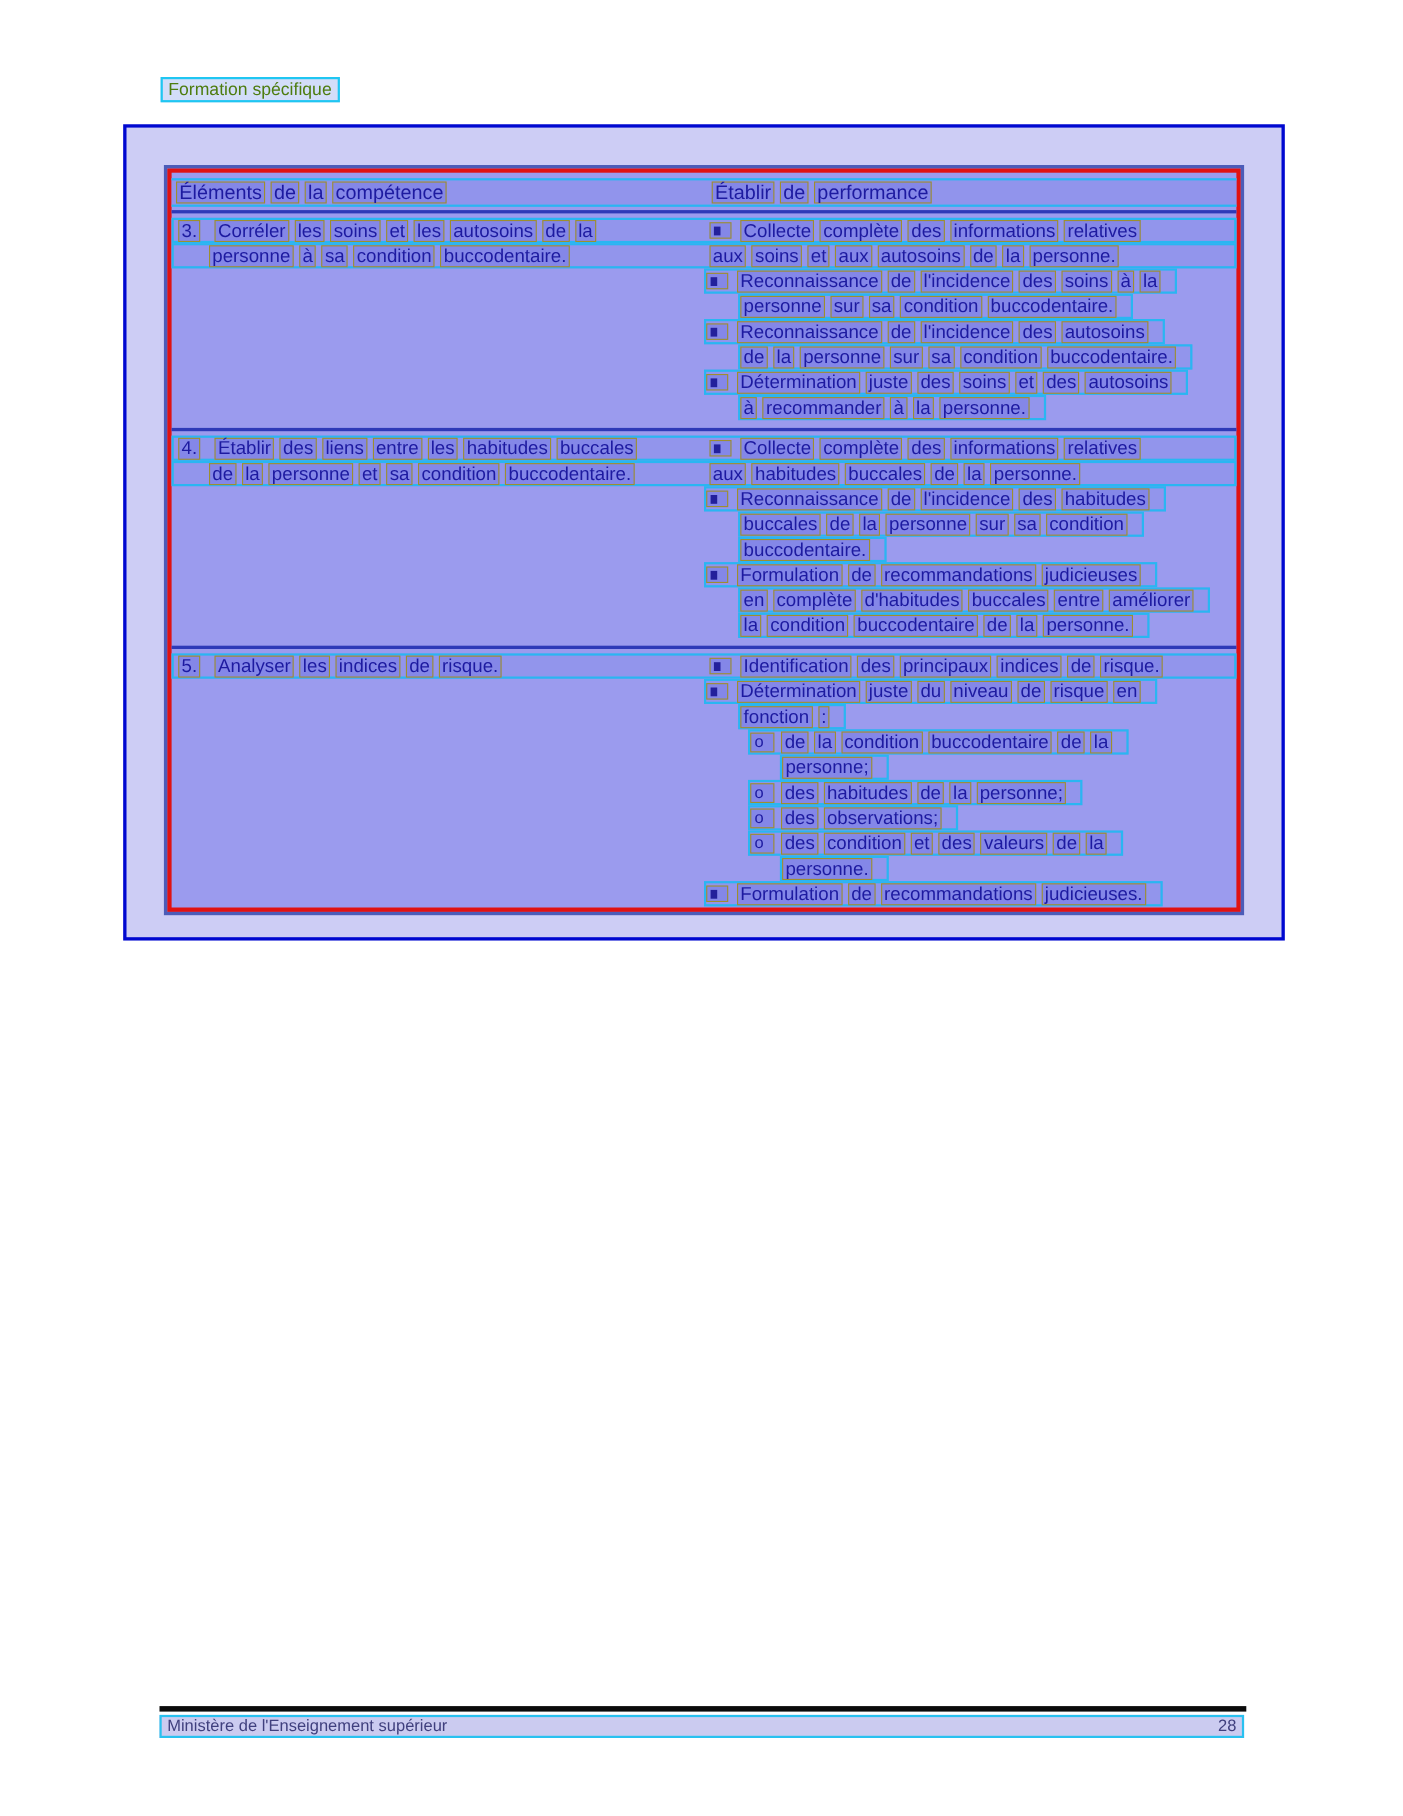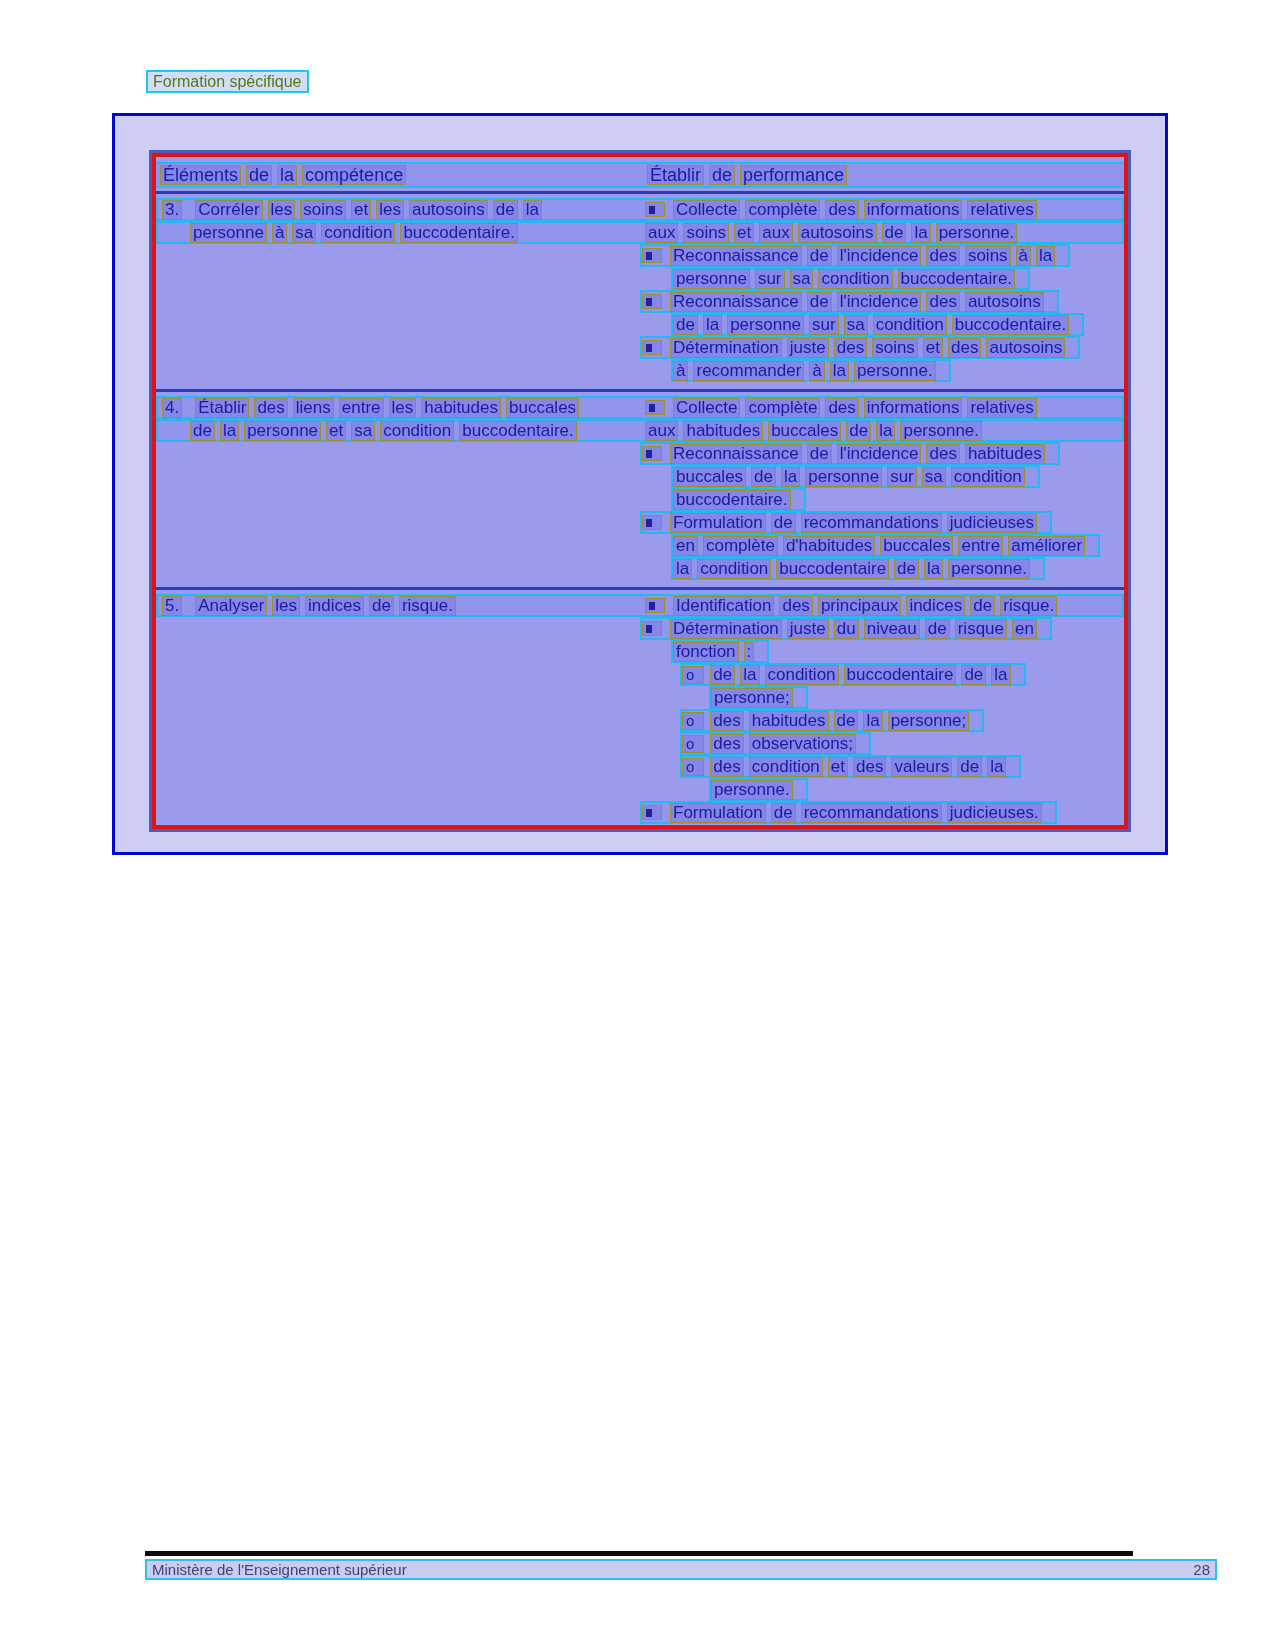--- a/index.html
+++ b/index.html
@@ -72,7 +72,7 @@
   }
   .footer-box {
     position:absolute; left:145px; top:1559px;
-    width:1072px; height:21px; box-sizing:border-box;
+    width:986px; height:21px; box-sizing:border-box;
     border:2px solid #29c1f0; background:#cbcbf0;
     color:#40407e; font-size:15px;
     display:flex; justify-content:space-between; 

